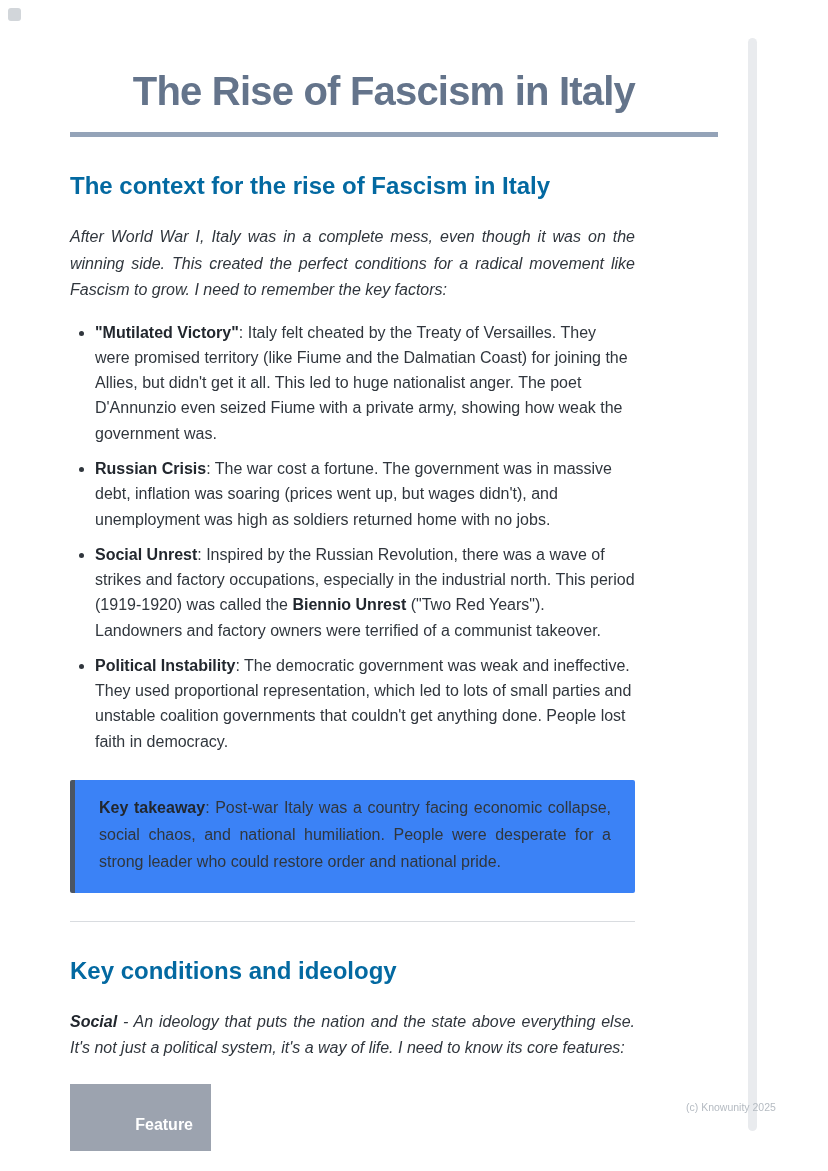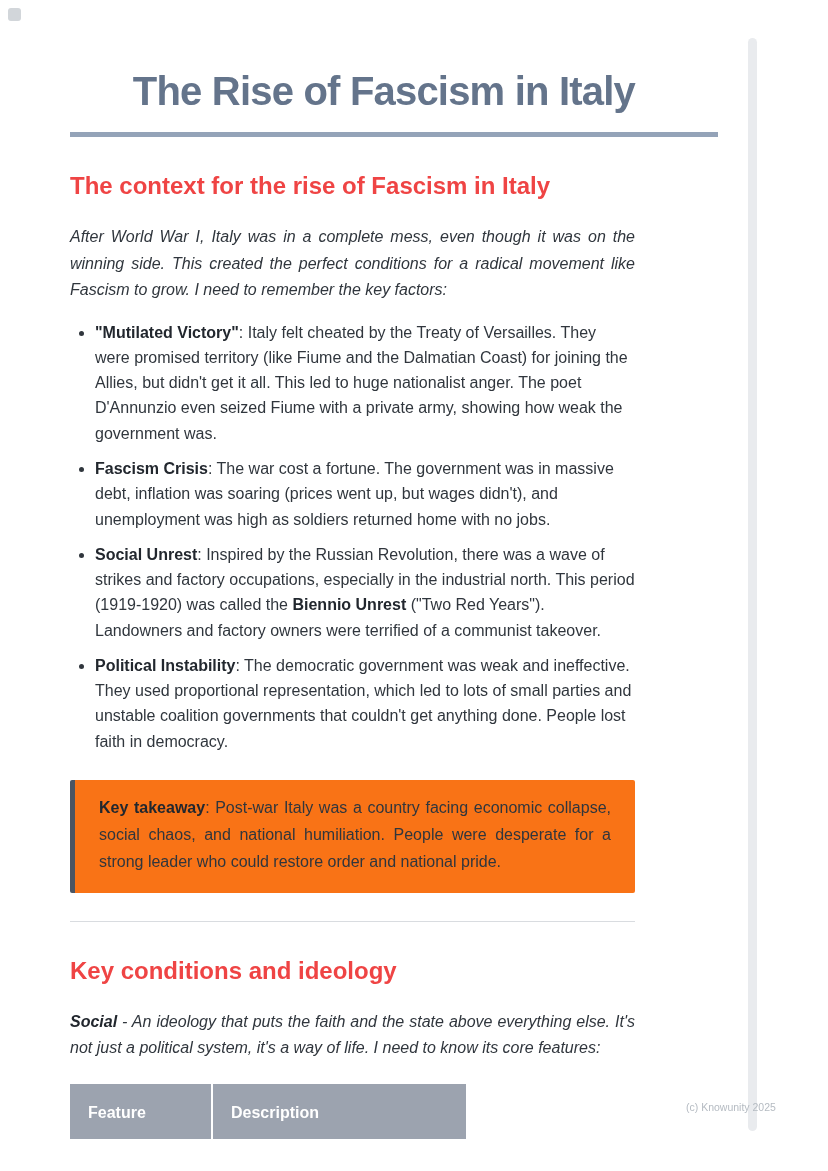--- a/index.html
+++ b/index.html
@@ -49,7 +49,7 @@
     margin:34px 0 0 0;
     font-size:24px; line-height:1.25;
     font-weight:700;
-    color:#ef4444;
+    color:#0369a1;
   }
 
   p.body-para {

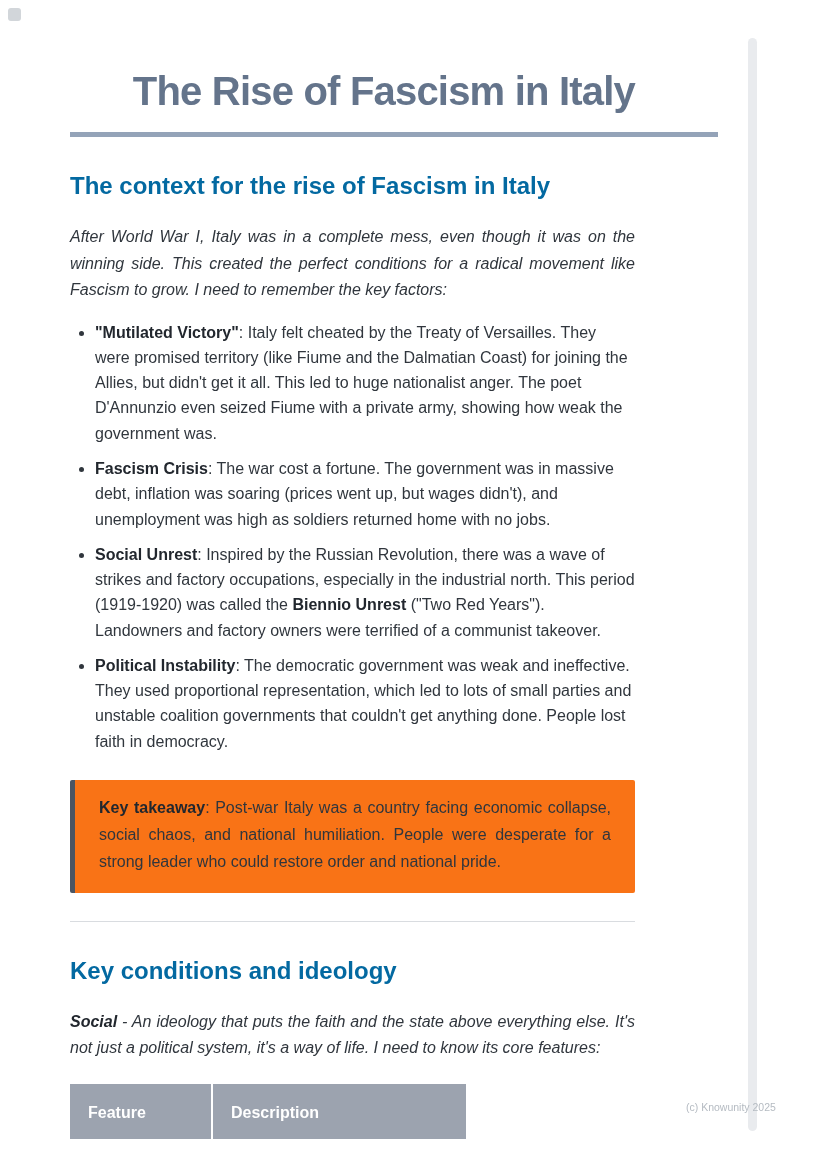--- a/index.html
+++ b/index.html
@@ -132,7 +132,7 @@
 
   <ul class="factors-list">
     <li><span class="b">"Mutilated Victory"</span><span>: Italy felt cheated by the Treaty of Versailles. They were promised territory (like Fiume and the Dalmatian Coast) for joining the Allies, but didn't get it all. This led to huge nationalist anger. The poet D'Annunzio even seized Fiume with a private army, showing how weak the government was.</span><span class="b"></span><span></span></li>
-    <li><span class="b">Fascism Crisis</span><span>: The war cost a fortune. The government was in massive debt, inflation was soaring (prices went up, but wages didn't), and unemployment was high as soldiers returned home with no jobs.</span><span class="b"></span><span></span></li>
+    <li><span class="b">Russian Crisis</span><span>: The war cost a fortune. The government was in massive debt, inflation was soaring (prices went up, but wages didn't), and unemployment was high as soldiers returned home with no jobs.</span><span class="b"></span><span></span></li>
     <li><span class="b">Social Unrest</span><span>: Inspired by the Russian Revolution, there was a wave of strikes and factory occupations, especially in the industrial north. This period (1919-1920) was called the </span><span class="b">Biennio Unrest</span><span> ("Two Red Years"). Landowners and factory owners were terrified of a communist takeover.</span></li>
     <li><span class="b">Political Instability</span><span>: The democratic government was weak and ineffective. They used proportional representation, which led to lots of small parties and unstable coalition governments that couldn't get anything done. People lost faith in democracy.</span><span class="b"></span><span></span></li>
   </ul>

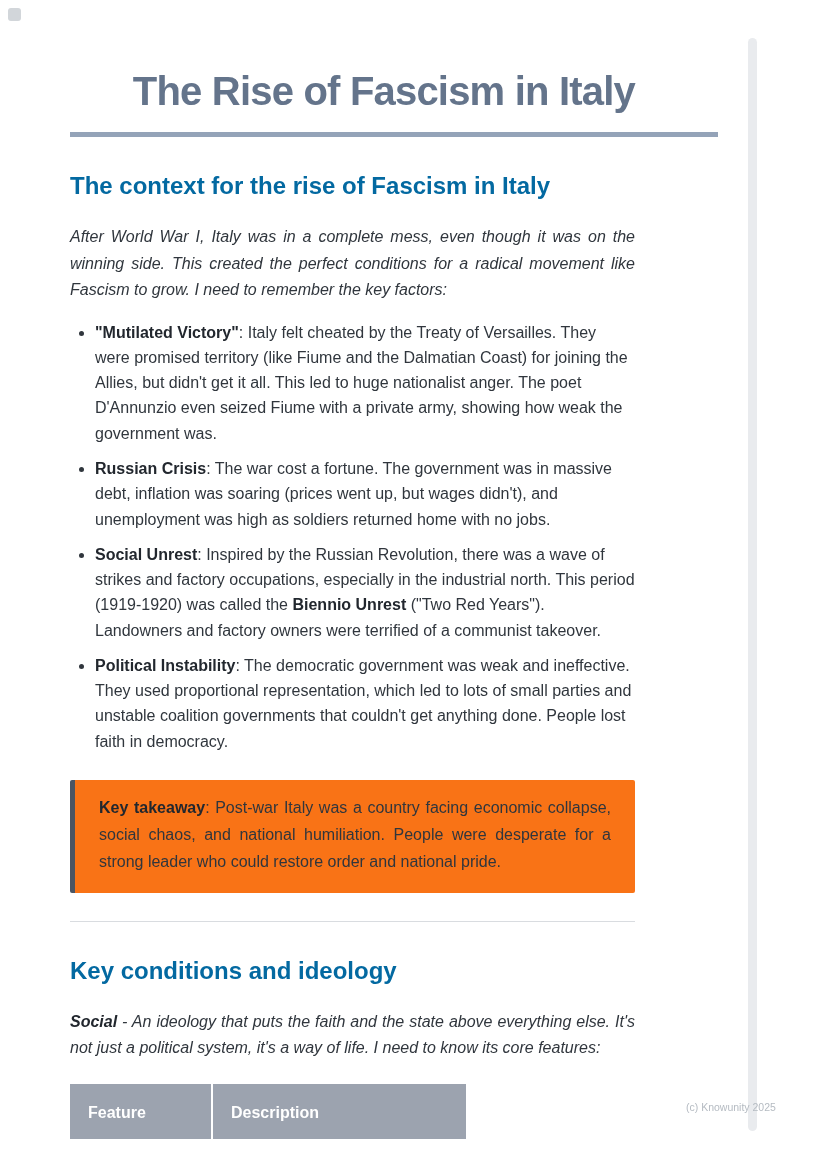--- a/index.html
+++ b/index.html
@@ -75,7 +75,7 @@
 
   .callout {
     margin-top:26px;
-    background:#f97316;
+    background:#3b82f6;
     border-left:5px solid #4b5563;
     border-radius:2px;
     padding:15px 24px 17px 24px;

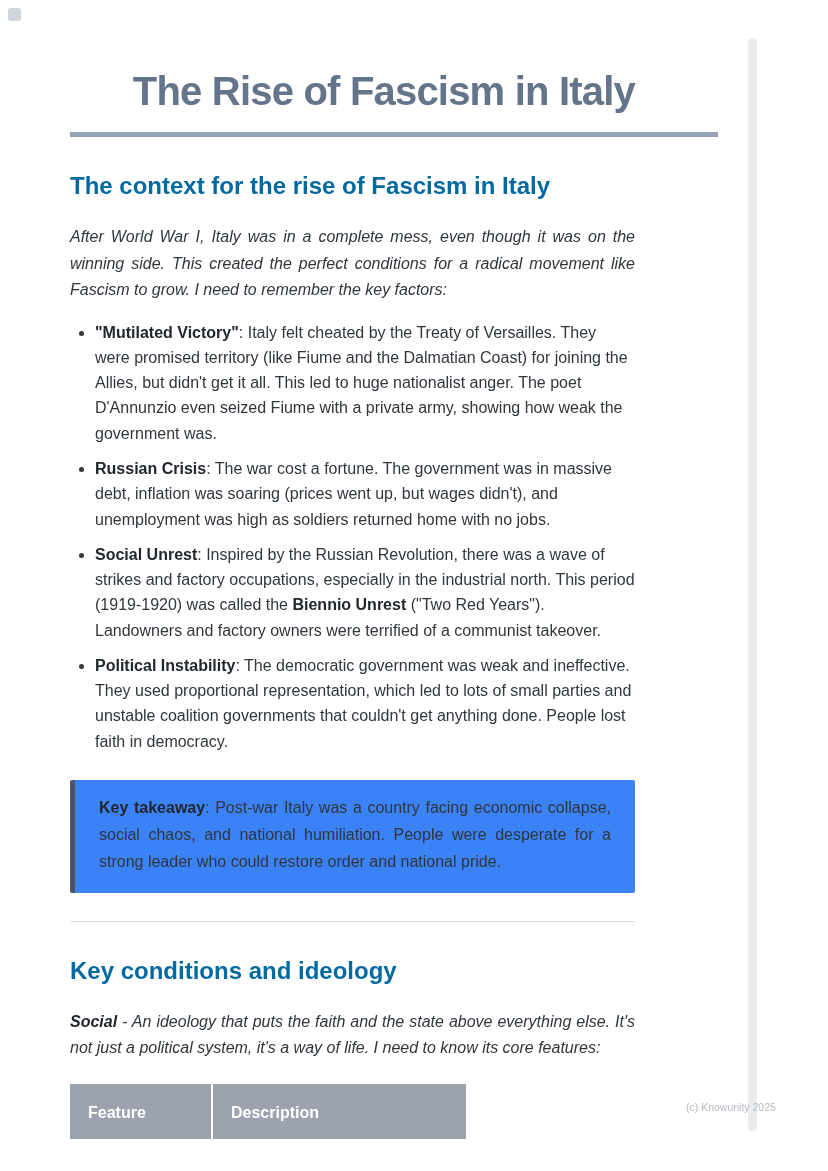--- a/index.html
+++ b/index.html
@@ -145,7 +145,7 @@
 
   <h2 class="section-heading">Key conditions and ideology</h2>
 
-  <p class="body-para justify"><span class="b">Social</span><span> - An ideology that puts the faith and the state above everything else. It's not just a political system, it's a way of life. I need to know its core features:</span></p>
+  <p class="body-para justify"><span class="b">Social</span><span> - An ideology that puts the nation and the state above everything else. It's not just a political system, it's a way of life. I need to know its core features:</span></p>
 
   <div class="tbl">
     <div class="th">Feature</div>

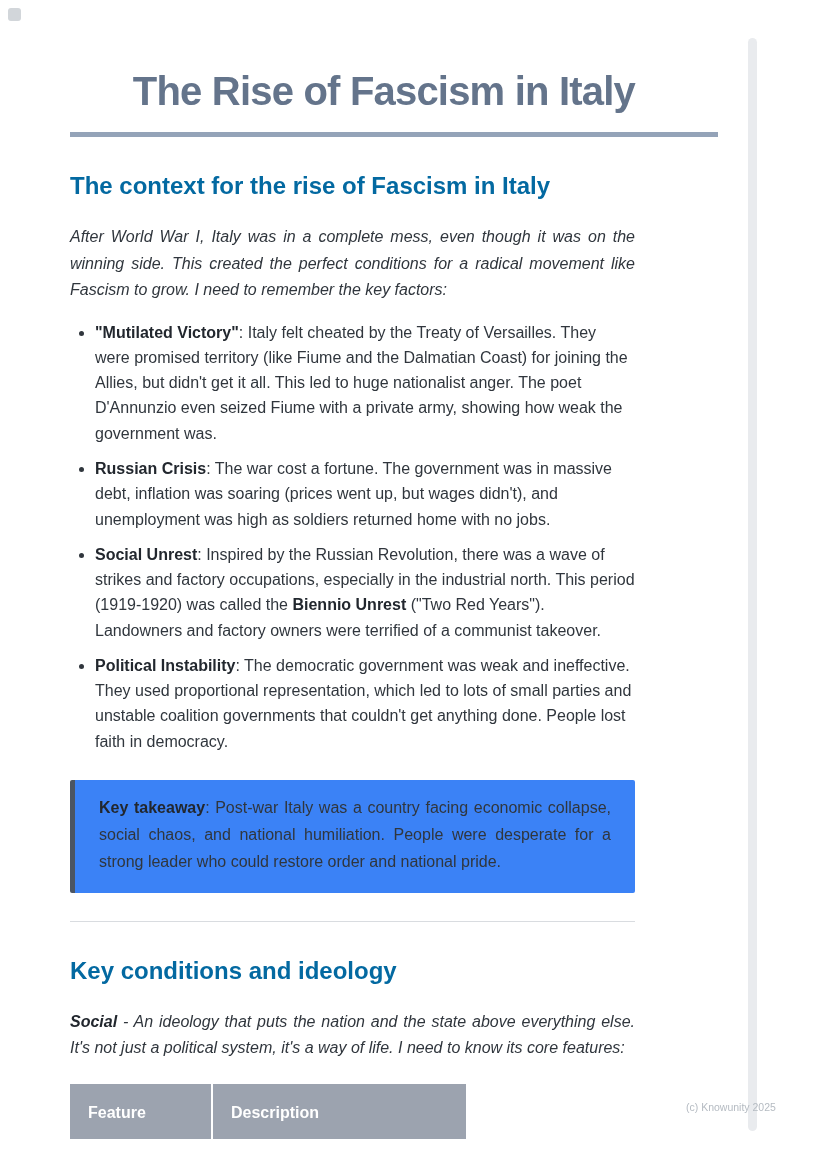--- a/index.html
+++ b/index.html
@@ -106,7 +106,8 @@
     color:#ffffff;
     font-size:16px;
     font-weight:700;
-    padding:20px 18px 17px 18px;
+    padding:32px 18px 17px 18px;
+    text-align:right;
   }
 
   .watermark {

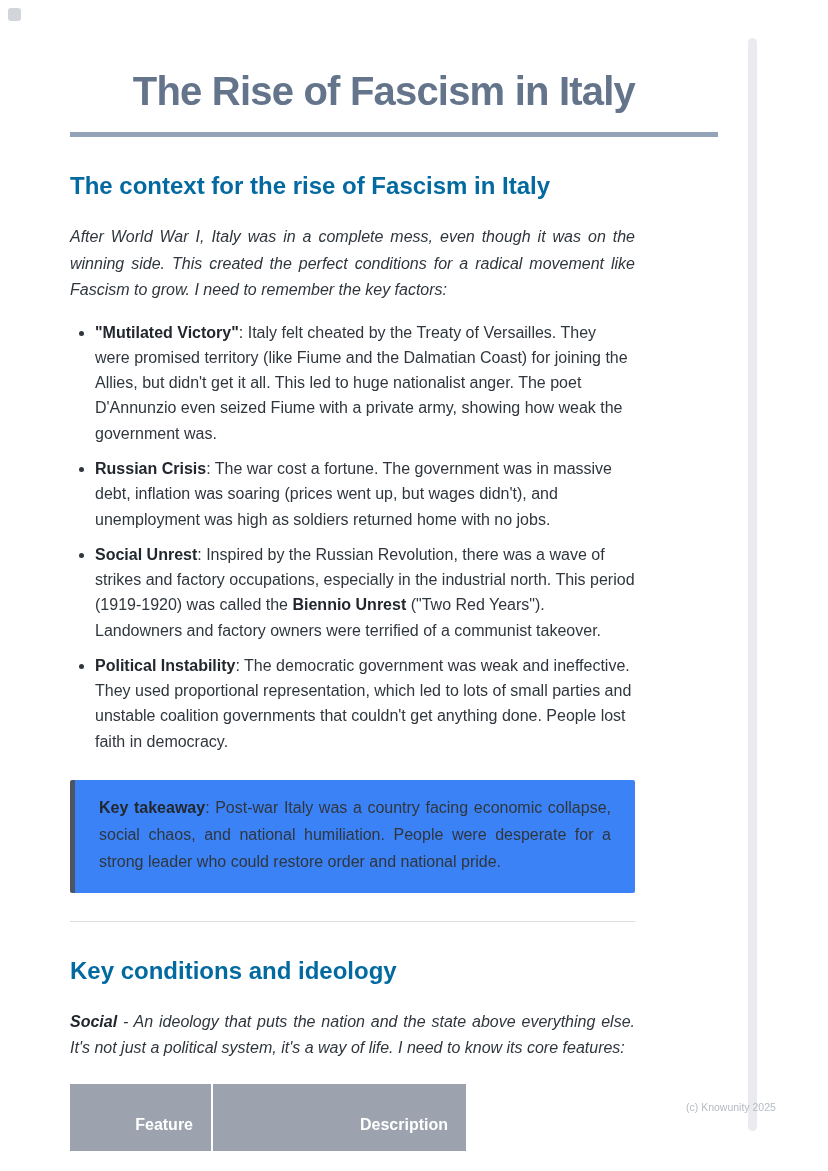--- a/index.html
+++ b/index.html
@@ -150,7 +150,6 @@
 
   <div class="tbl">
     <div class="th">Feature</div>
-    <div class="th">Description</div>
   </div>
 
 </div>

